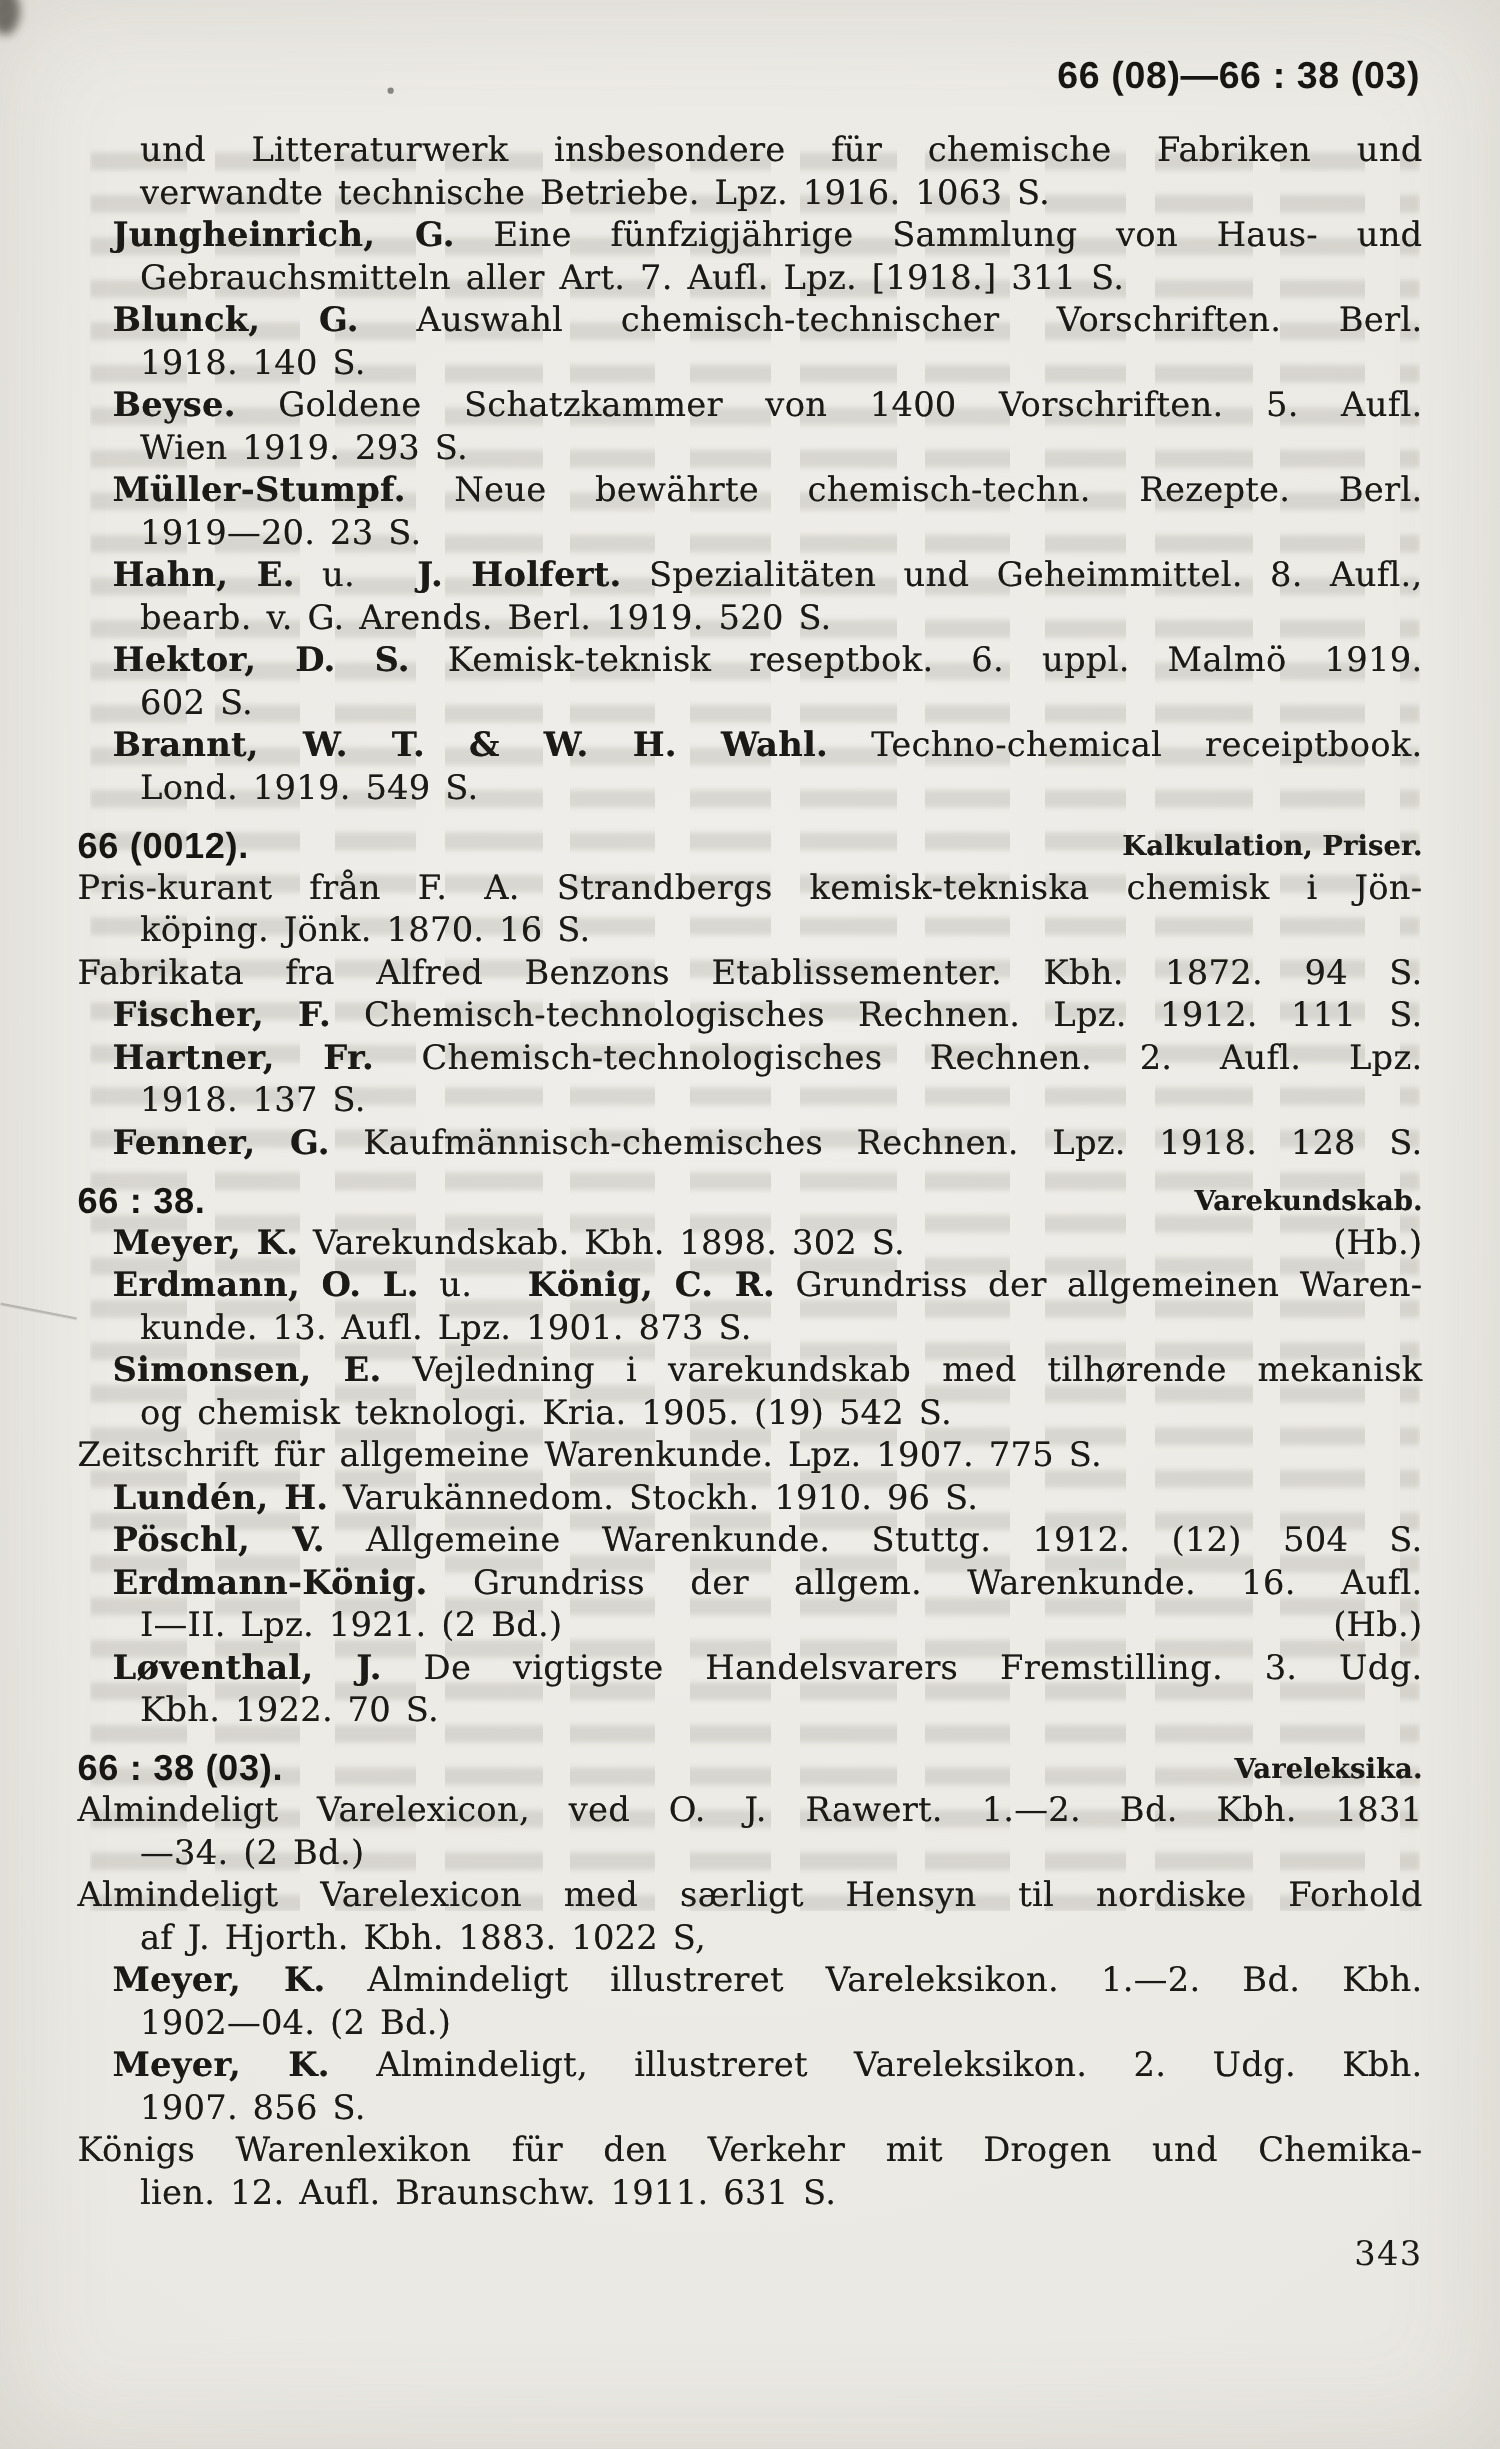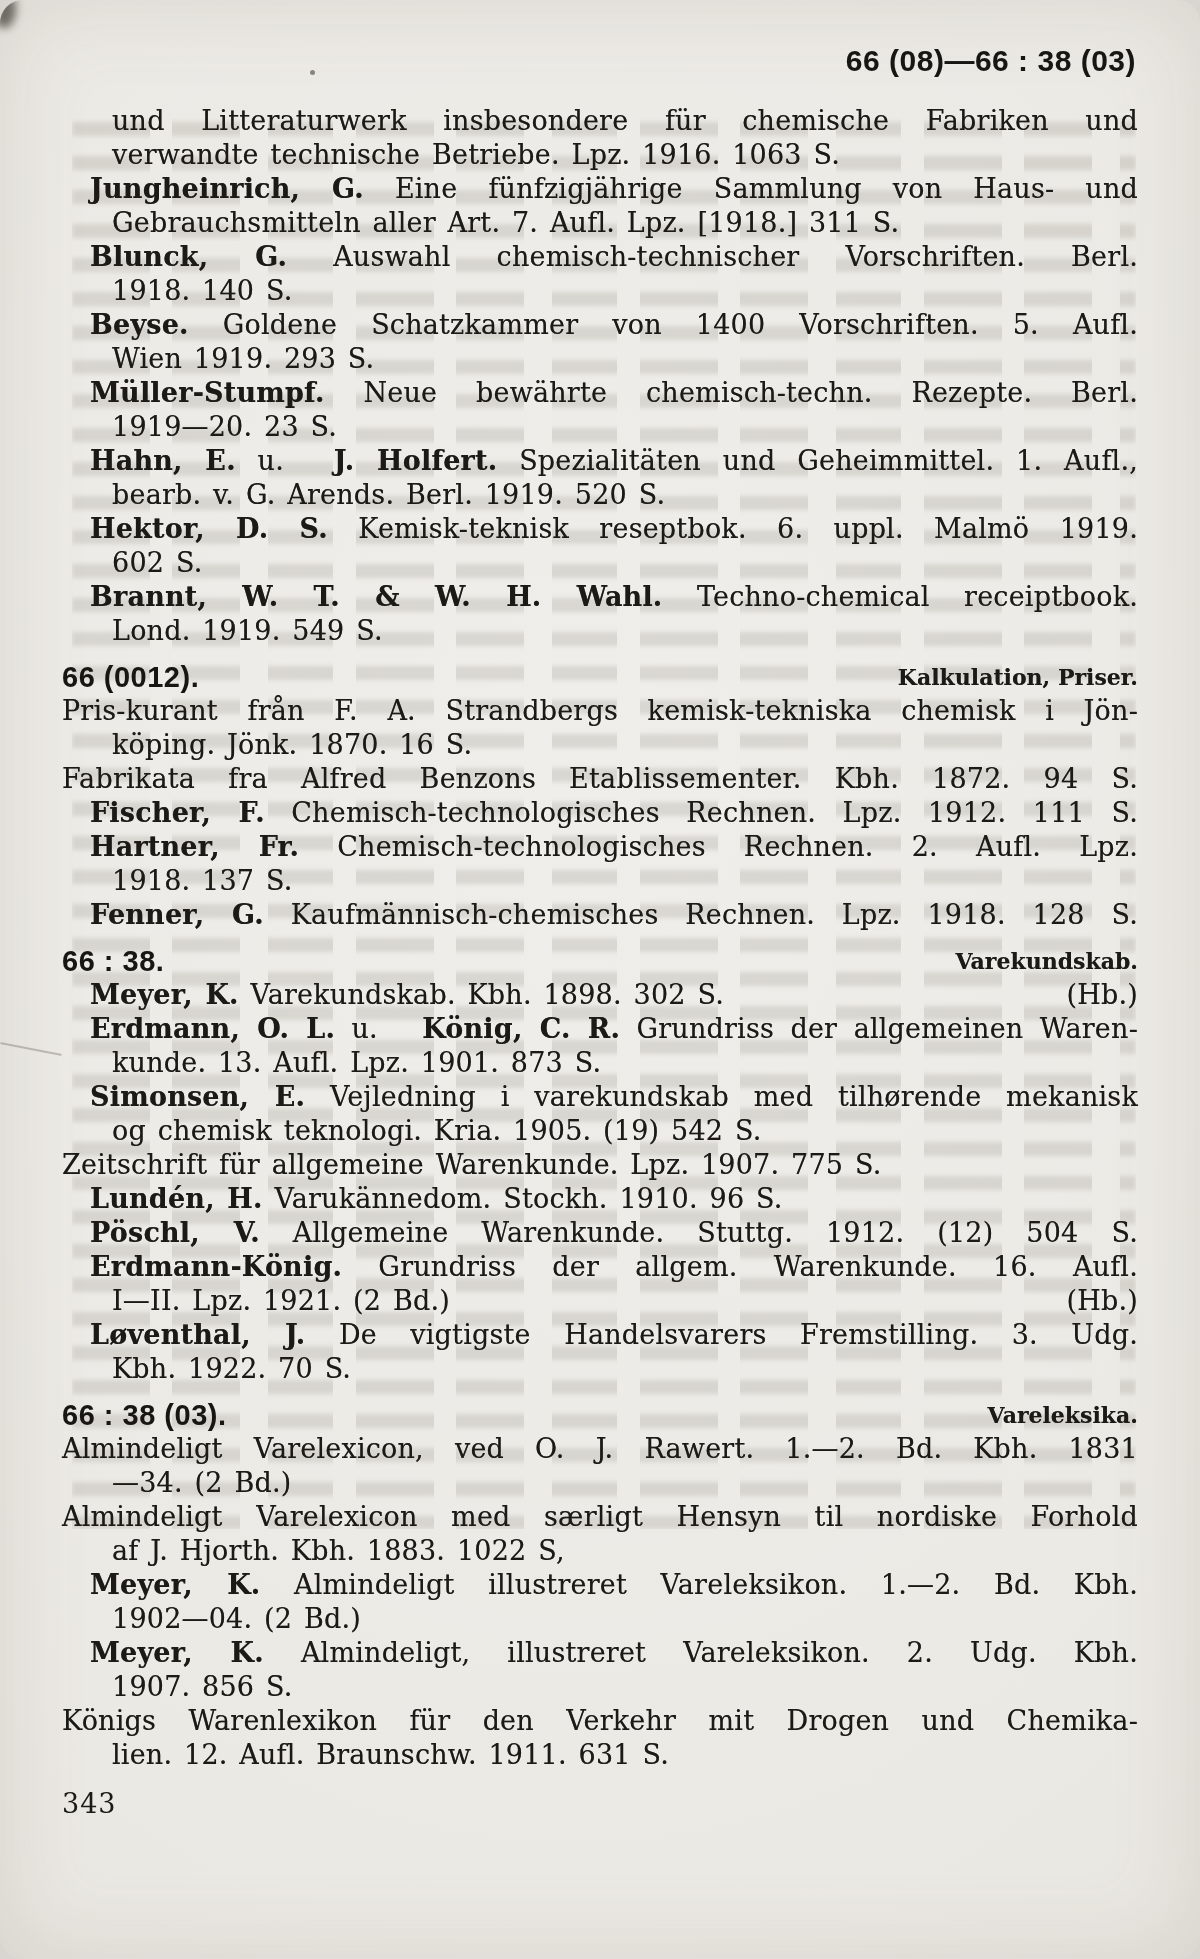--- a/index.html
+++ b/index.html
@@ -14,7 +14,6 @@
     overflow: hidden;
     background: radial-gradient(135% 105% at 48% 40%, #efeeea 0%, #ebe9e4 55%, #e3e1da 100%);
     color: #1b1a16;
-    border-radius: 23px;
   }
   .page::after { 
     content: "";

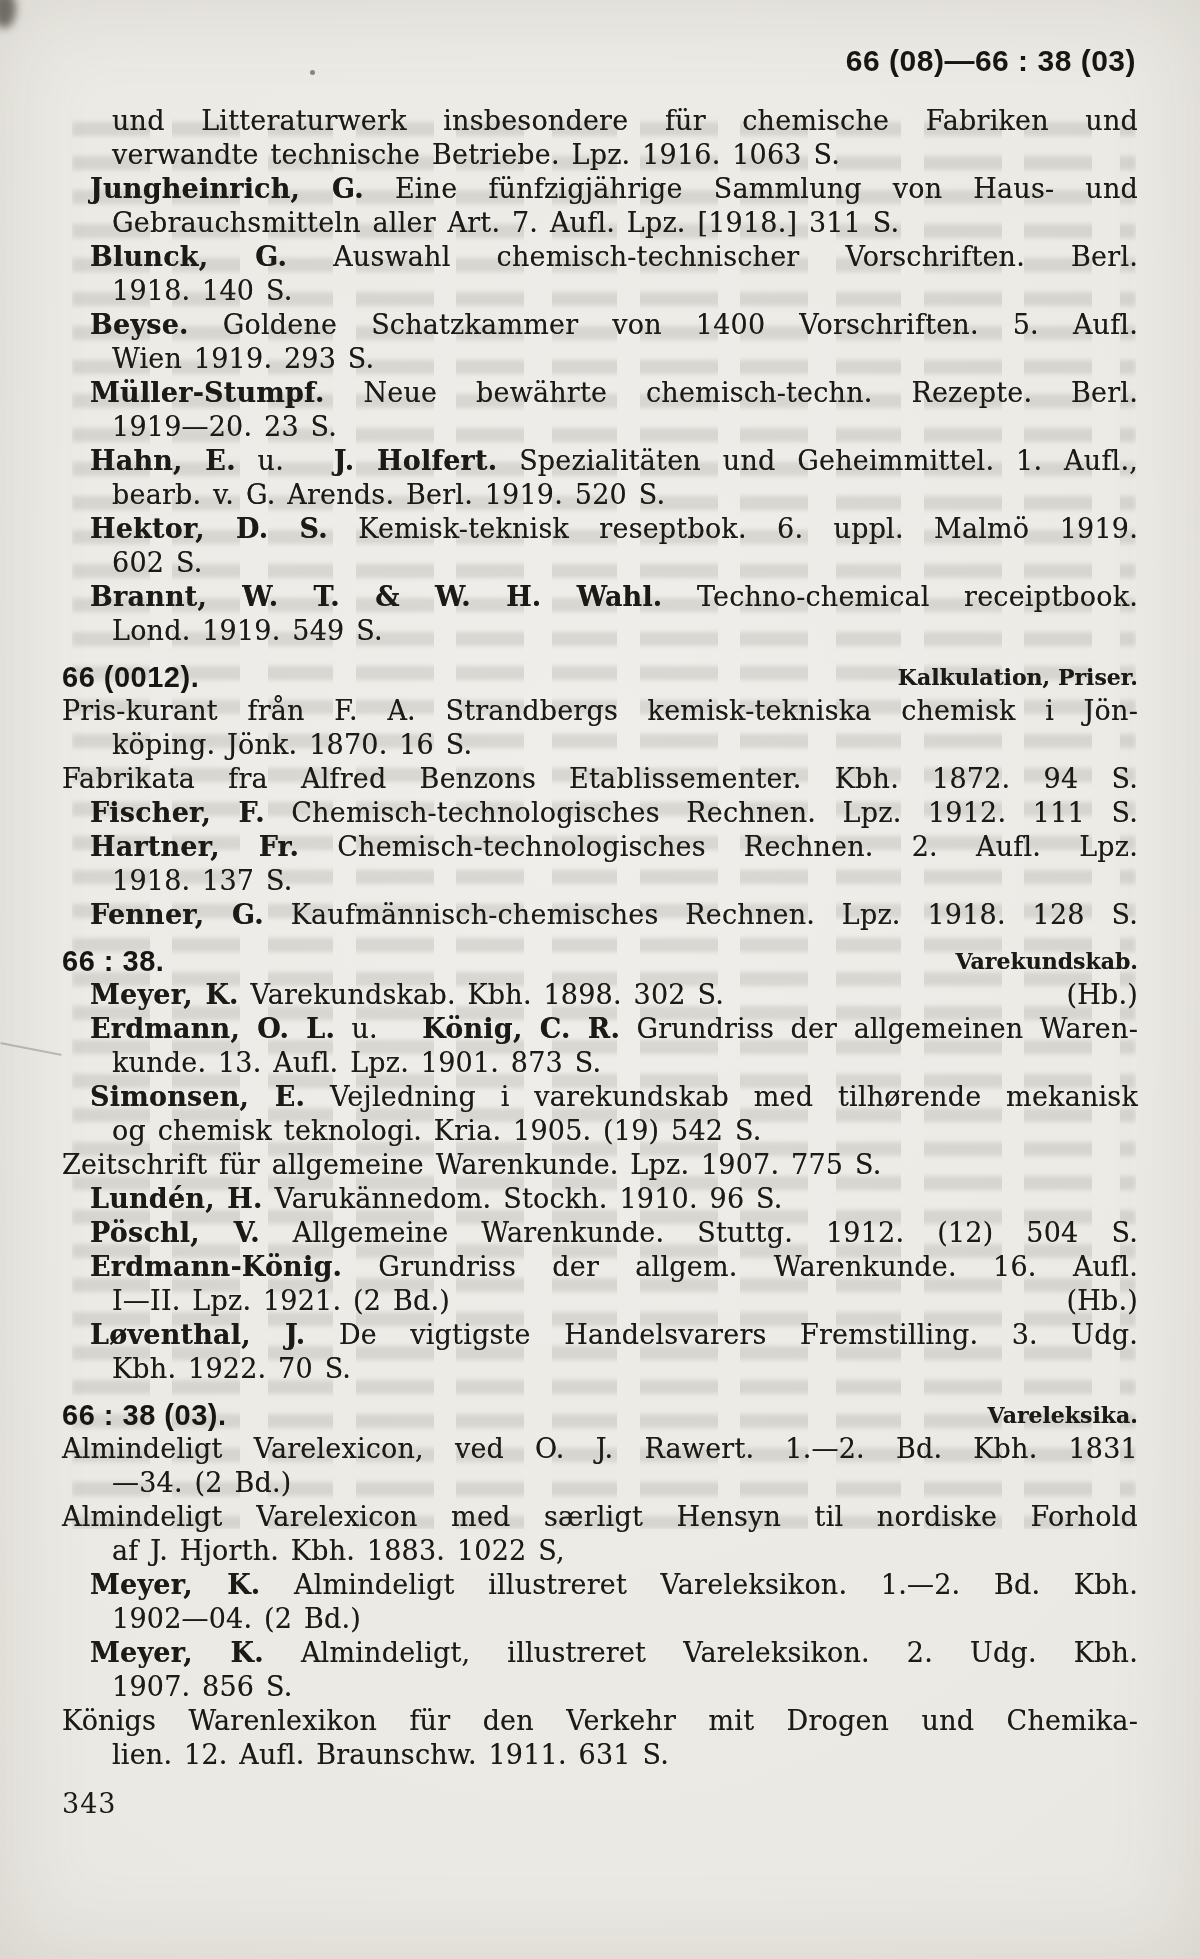--- a/index.html
+++ b/index.html
@@ -126,7 +126,7 @@
         <div class="line ind"><span>Wien 1919. 293 S.</span> </div>
         <div class="line fill"><span class="b">Müller-Stumpf.</span> <span>Neue bewährte chemisch-techn. Rezepte. Berl.</span> </div>
         <div class="line ind"><span>1919—20. 23 S.</span> </div>
-        <div class="line fill"><span class="b">Hahn, E.</span> <span>u.</span> <span class="b">J. Holfert.</span> <span>Spezialitäten und Geheimmittel. 1. Aufl.,</span> </div>
+        <div class="line fill"><span class="b">Hahn, E.</span> <span>u.</span> <span class="b">J. Holfert.</span> <span>Spezialitäten und Geheimmittel. 8. Aufl.,</span> </div>
         <div class="line ind"><span>bearb. v. G. Arends. Berl. 1919. 520 S.</span> </div>
         <div class="line fill"><span class="b">Hektor, D. S.</span> <span>Kemisk-teknisk reseptbok. 6. uppl. Malmö 1919.</span> </div>
         <div class="line ind"><span>602 S.</span> </div>

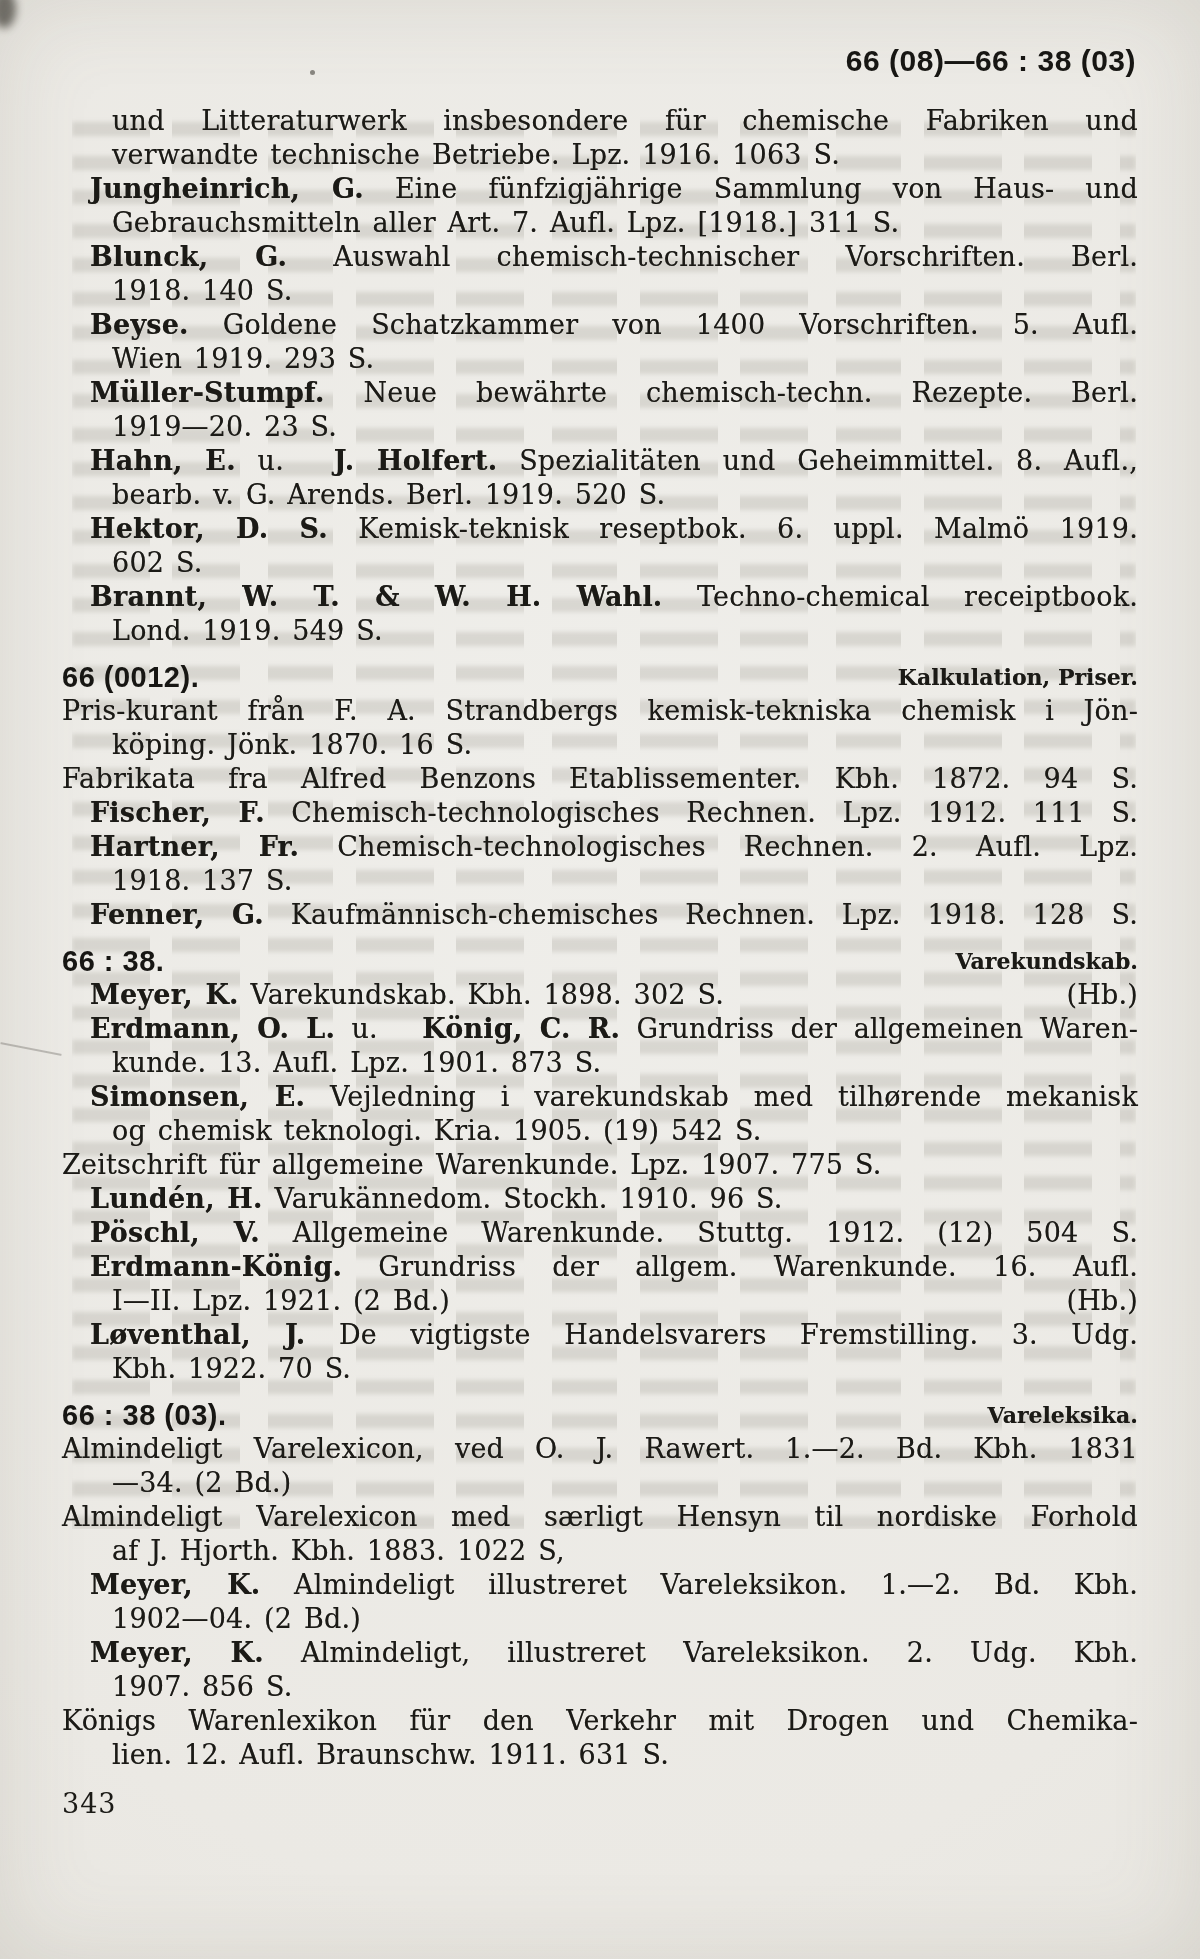--- a/index.html
+++ b/index.html
@@ -98,7 +98,7 @@
   }
   .page-number {
     margin-top: 16px;
-    text-align: left;
+    text-align: right;
     font-size: 27px;
     letter-spacing: 1px;
   }

